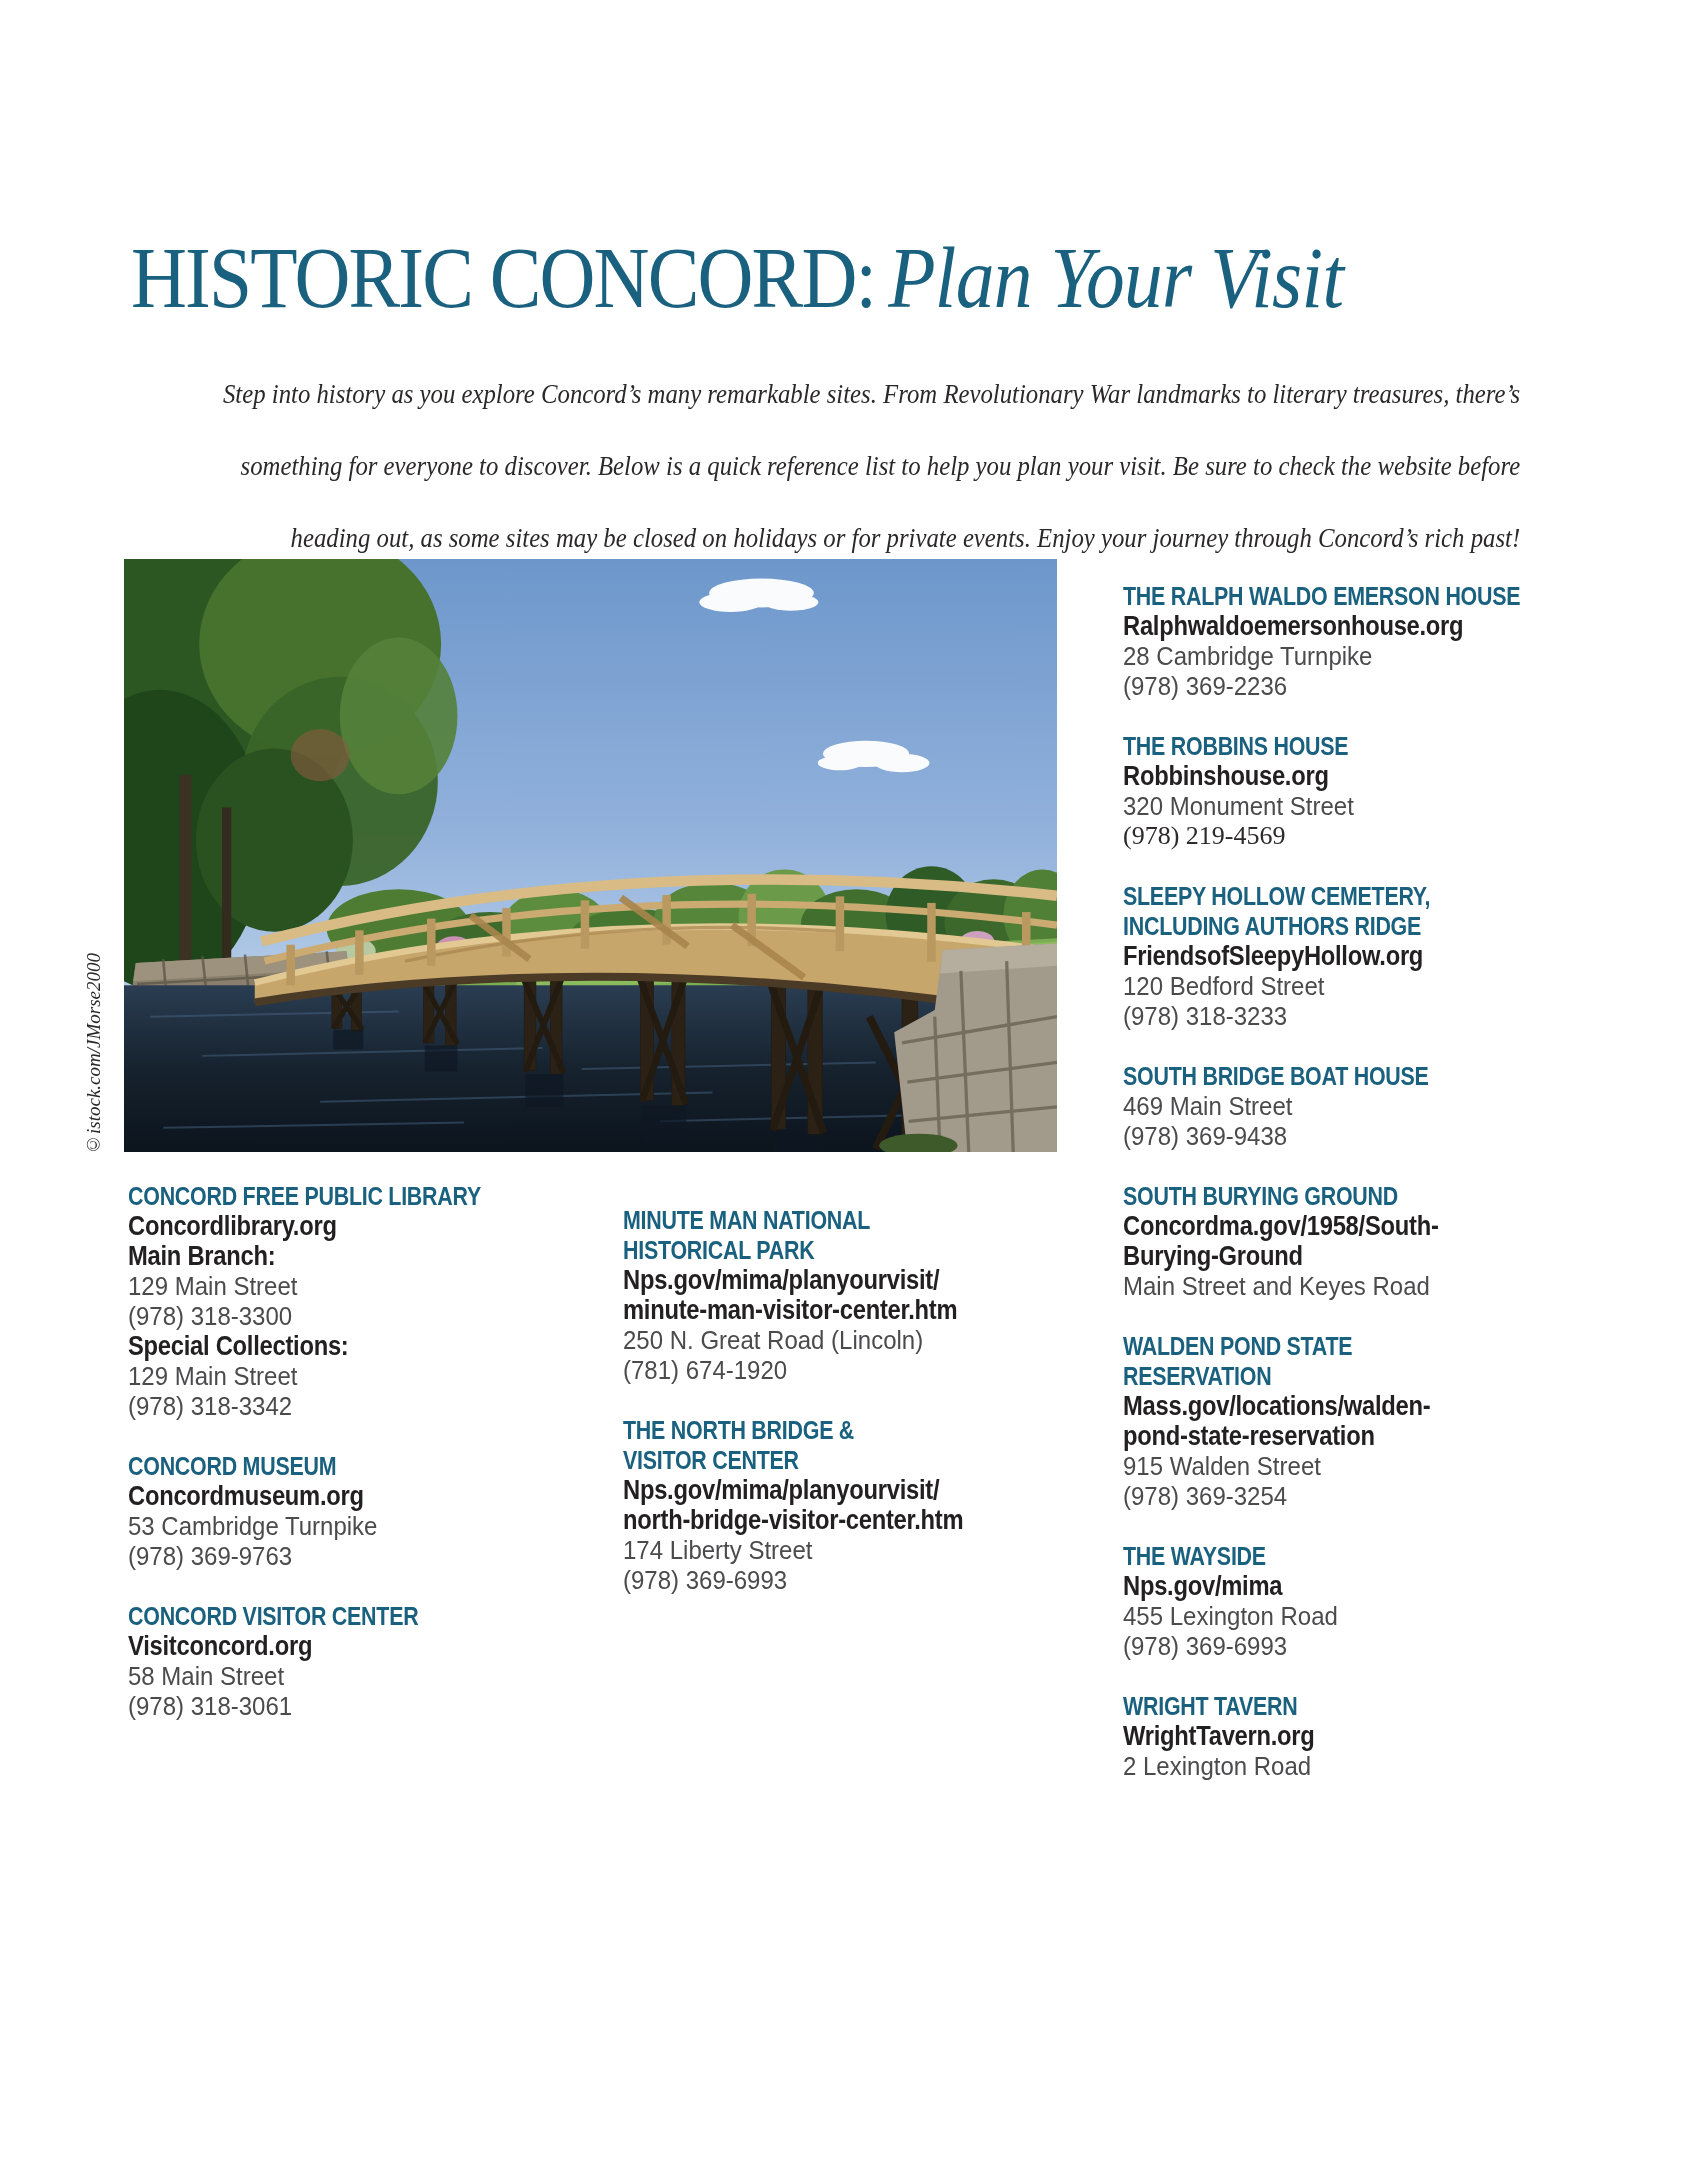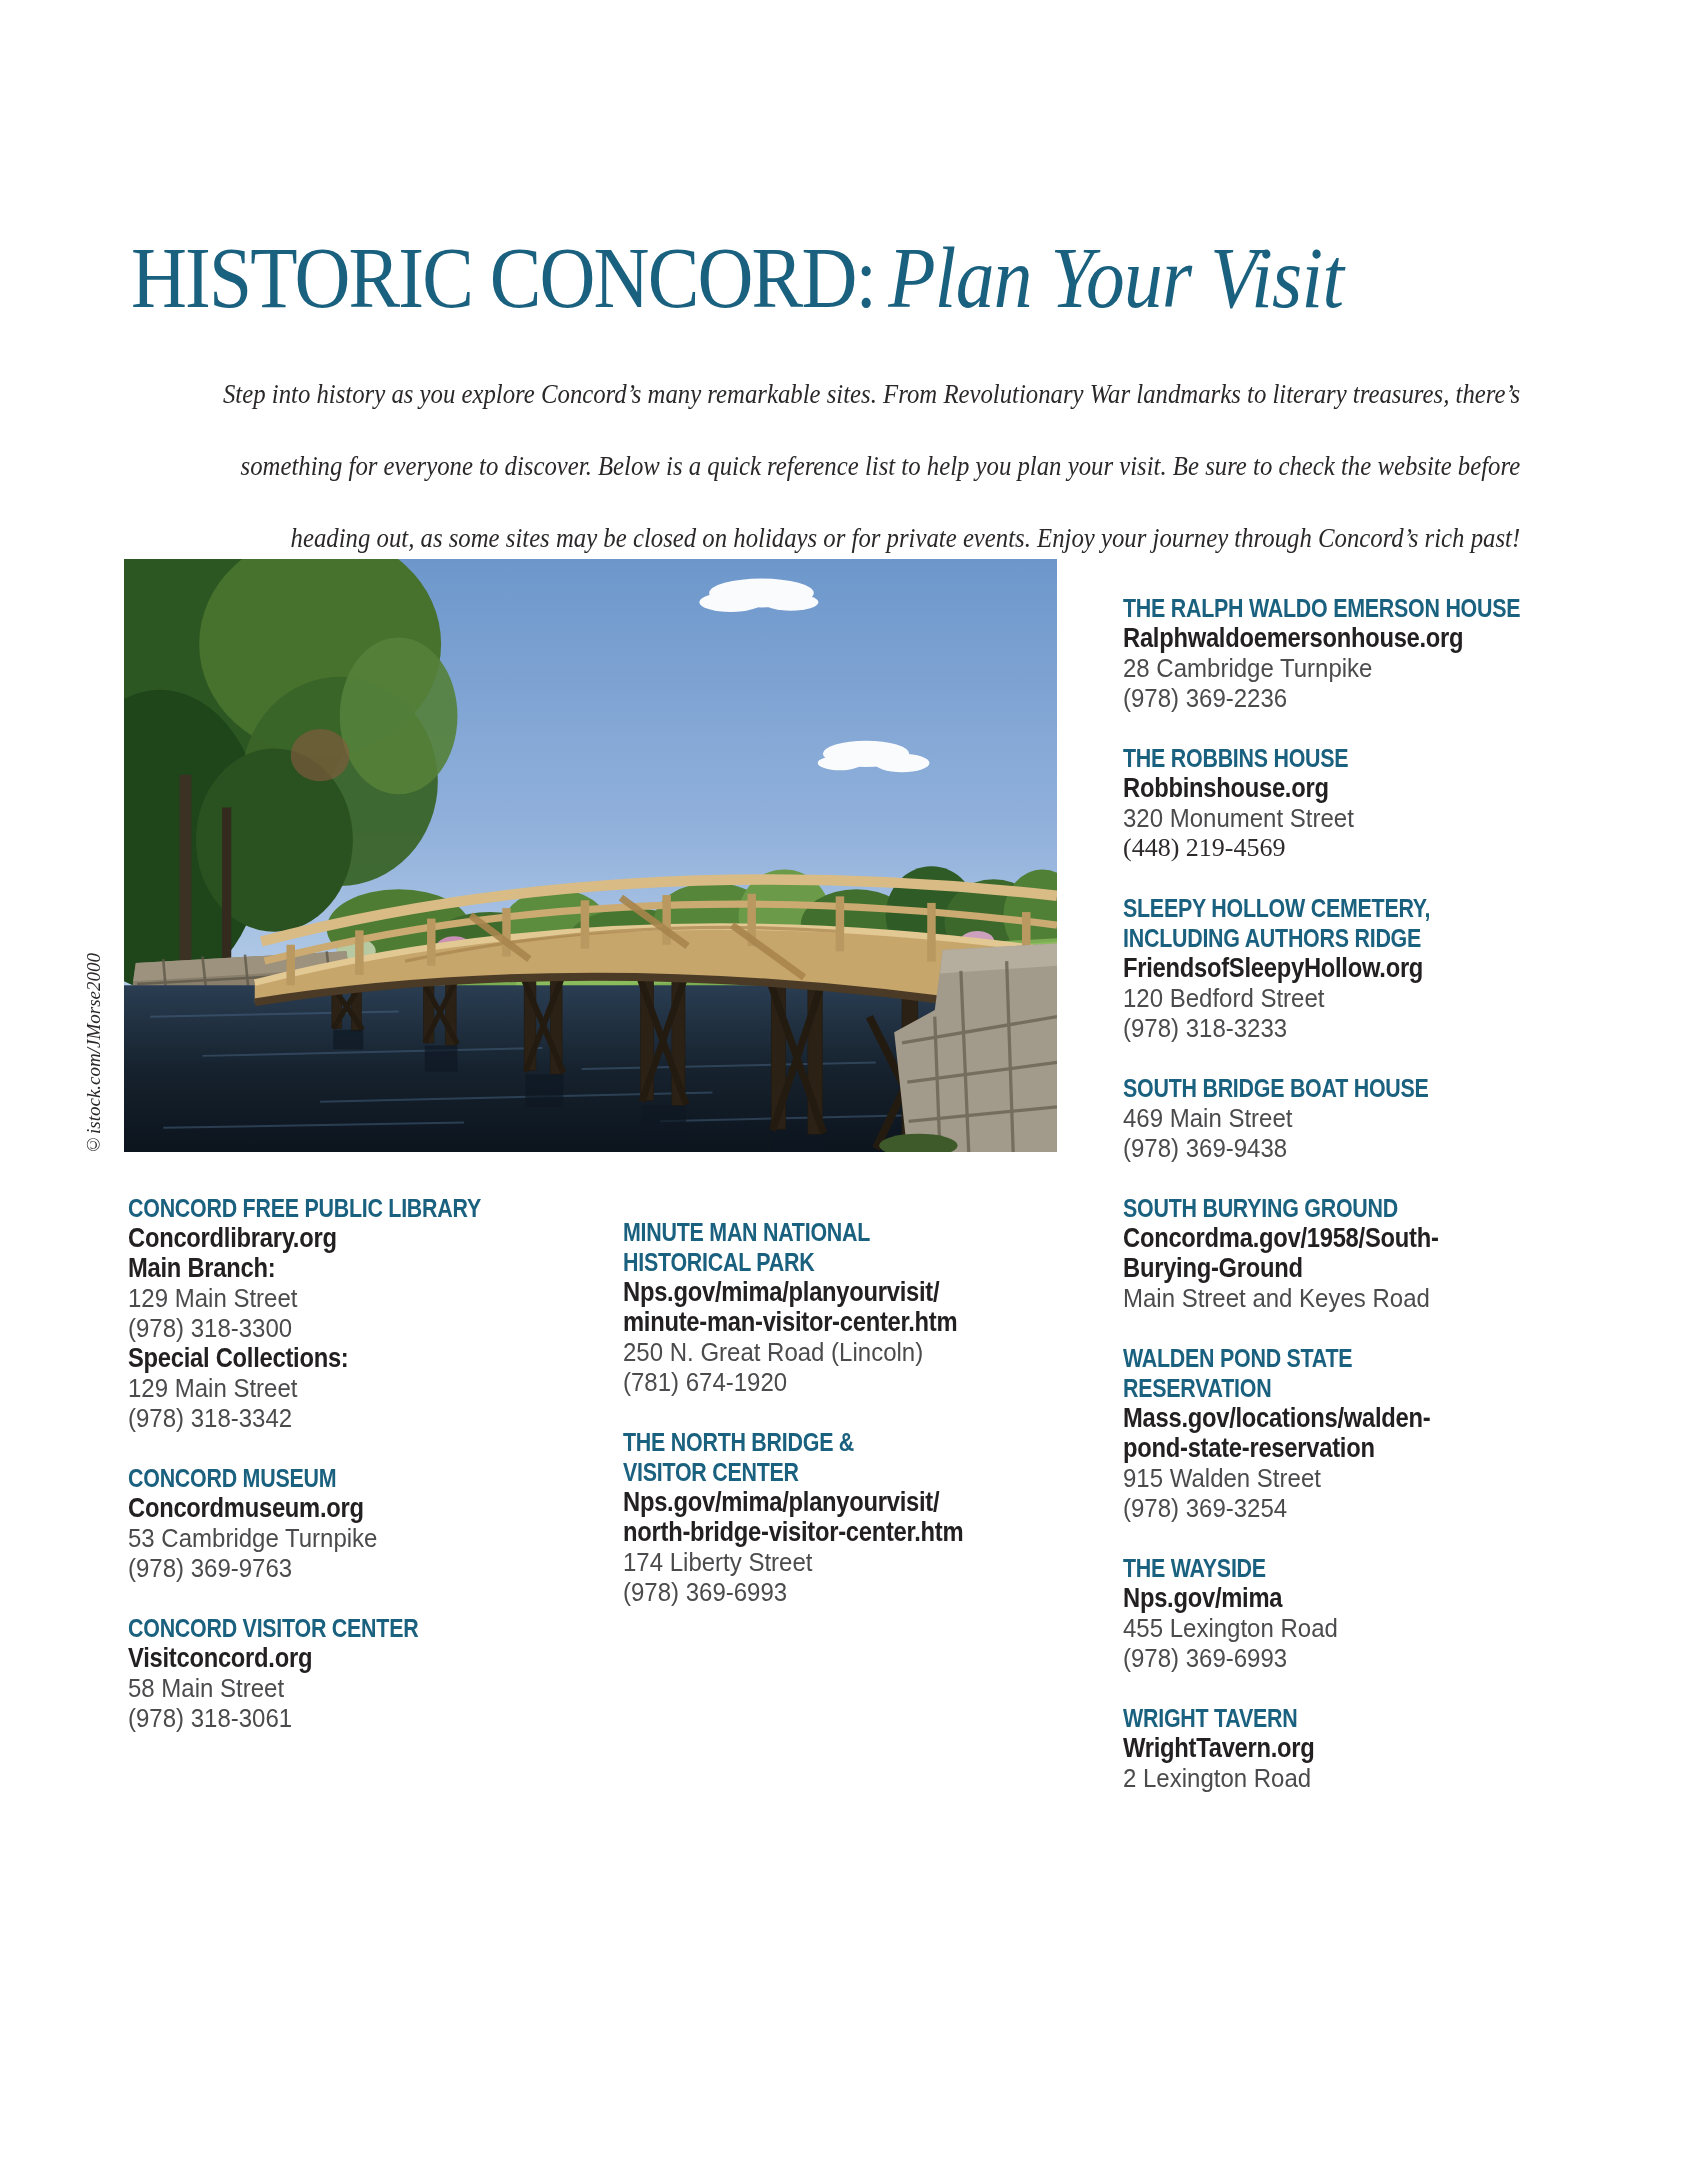--- a/index.html
+++ b/index.html
@@ -34,7 +34,7 @@
   .col-left   { left:128px;  top:1181px; }
   .col-middle { left:623px;  top:1205px; }
   .col-right  { left:1123px; top:581px;  }
-  .entry { margin:12px 0 30px 0; }
+  .entry { margin:0 0 30px 0; }
   .entry-heading {
     font:700 25.5px/30px "Liberation Sans", sans-serif; color:#1A607F;
     letter-spacing:-0.3px; transform:scaleX(.84); transform-origin:0 0; white-space:nowrap;

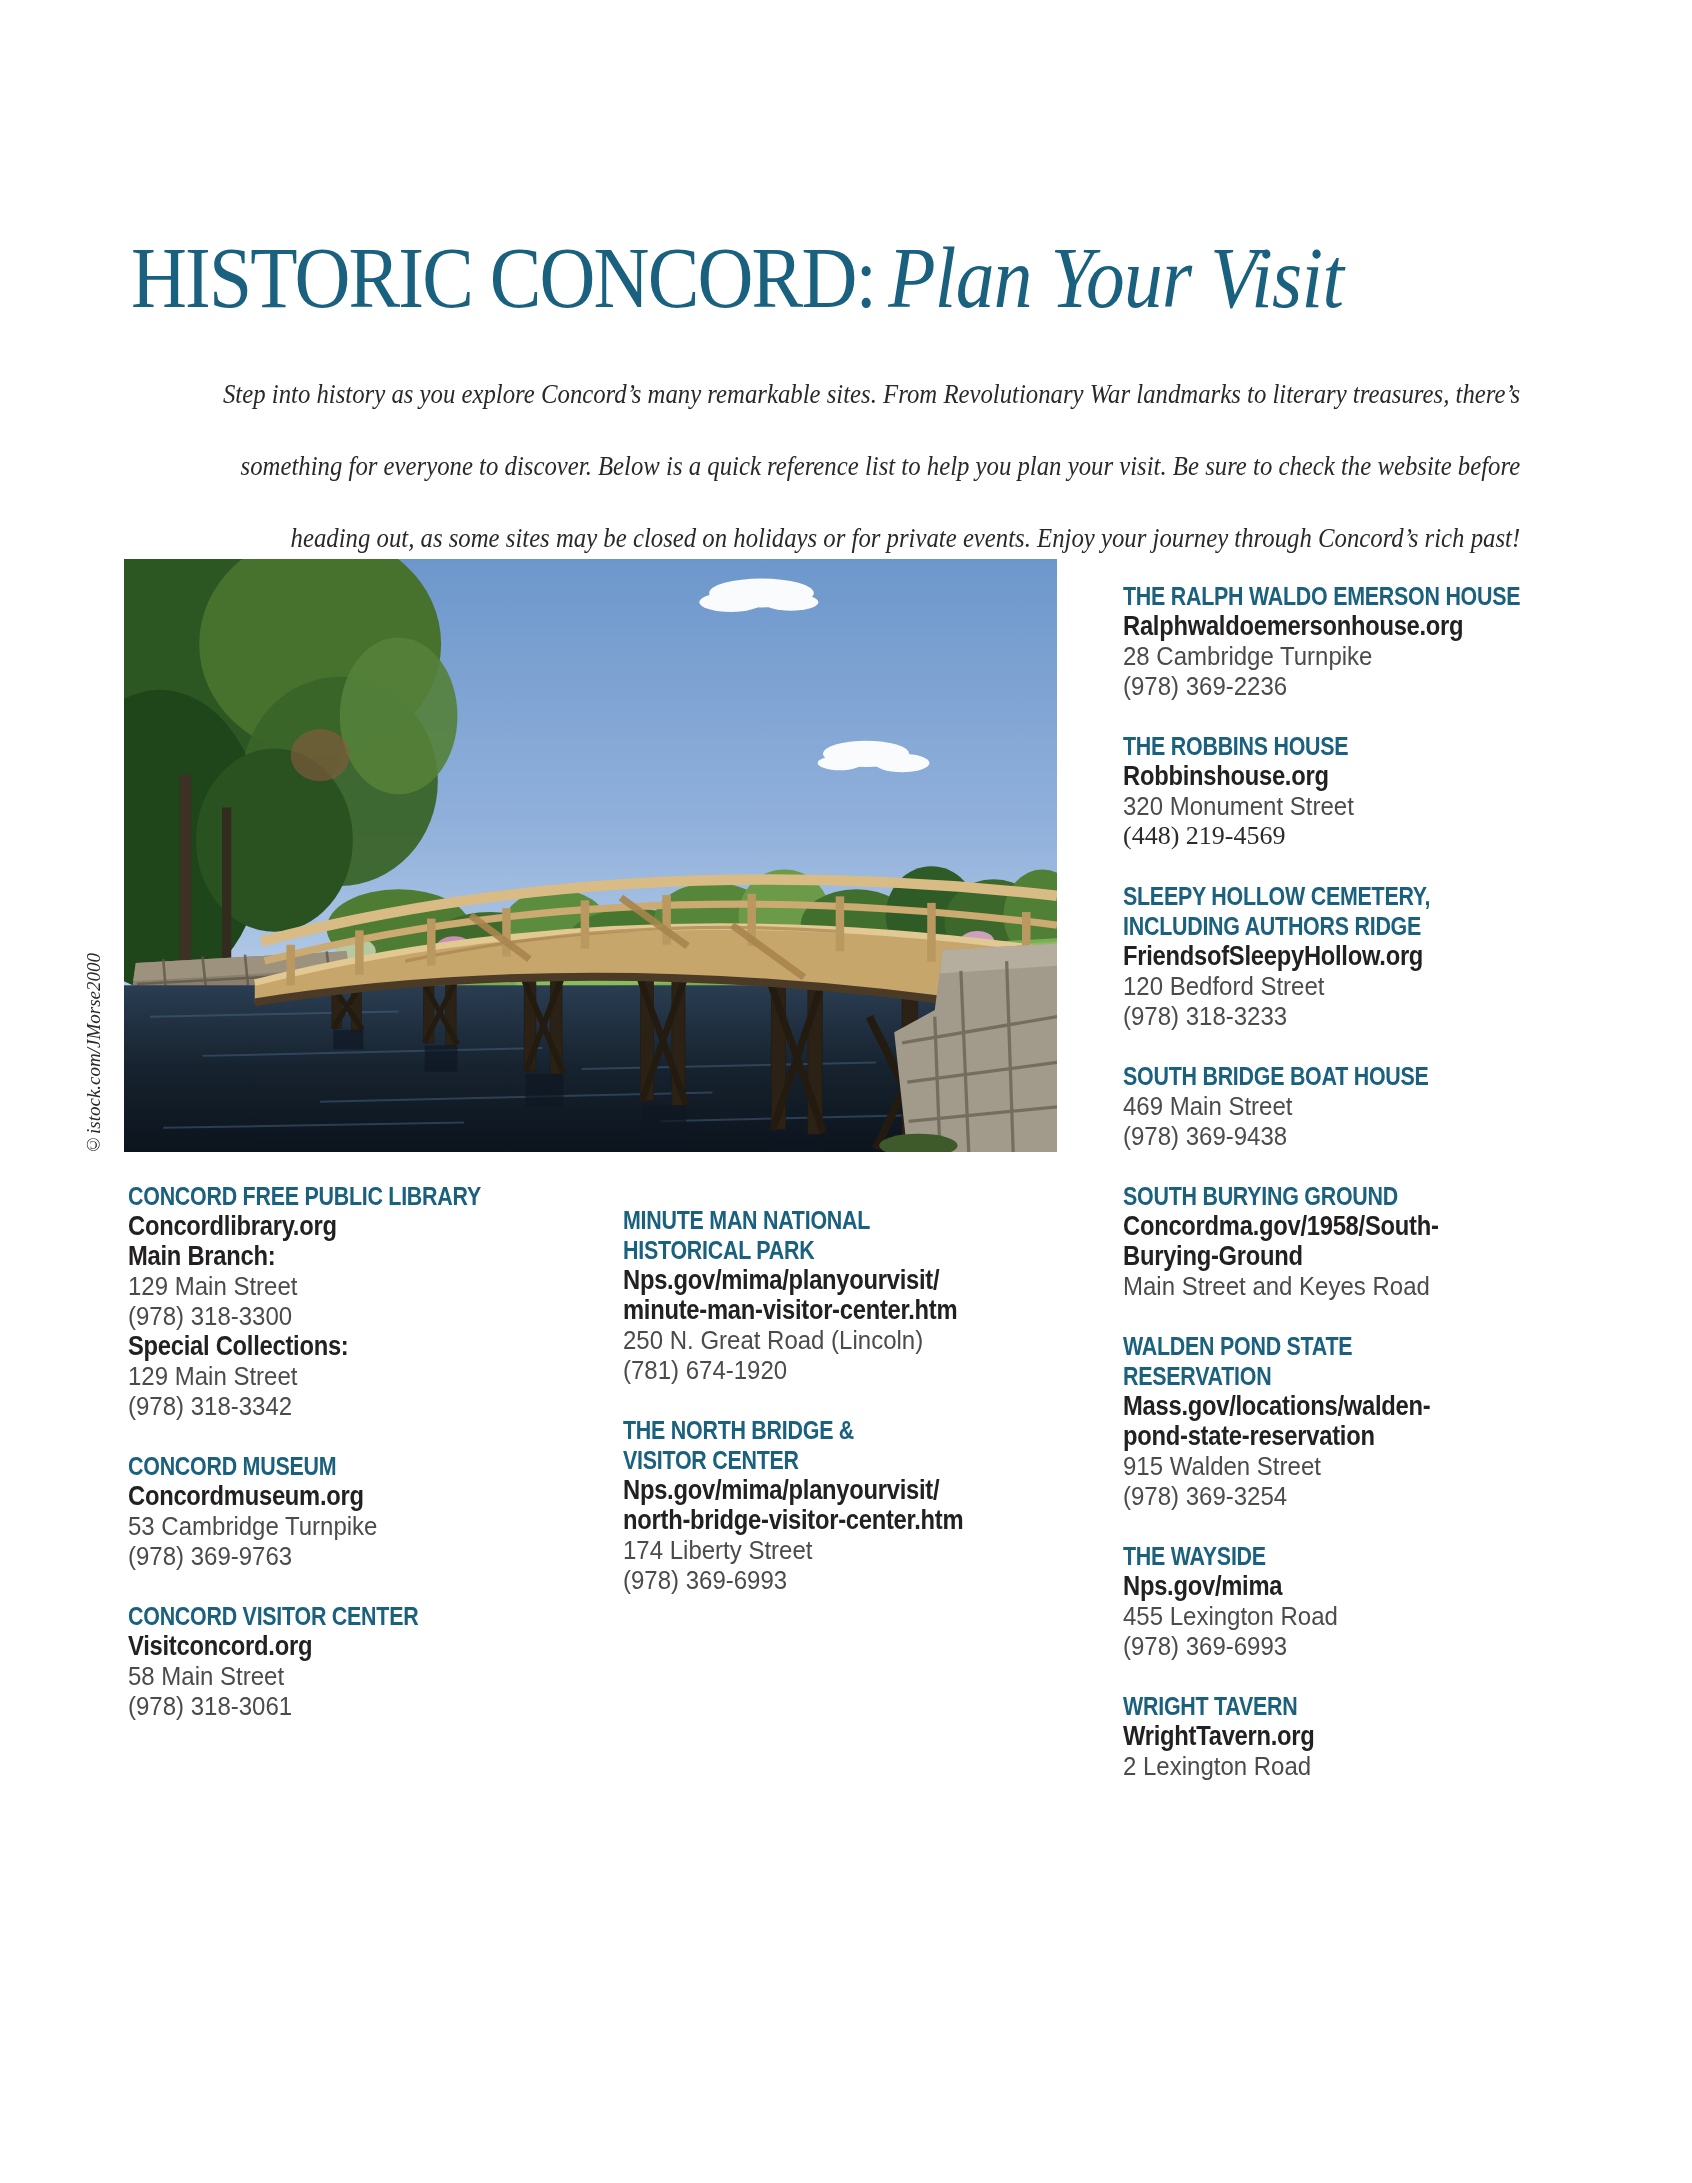--- a/index.html
+++ b/index.html
@@ -295,7 +295,7 @@
           <div class="entry-heading">THE ROBBINS HOUSE</div>
           <div class="line-site">Robbinshouse.org</div>
           <div class="line-plain">320 Monument Street</div>
-          <div class="line-serif">(448) 219-4569</div>
+          <div class="line-serif">(978) 219-4569</div>
         </div>
         <div class="entry">
           <div class="entry-heading">SLEEPY HOLLOW CEMETERY,</div>

